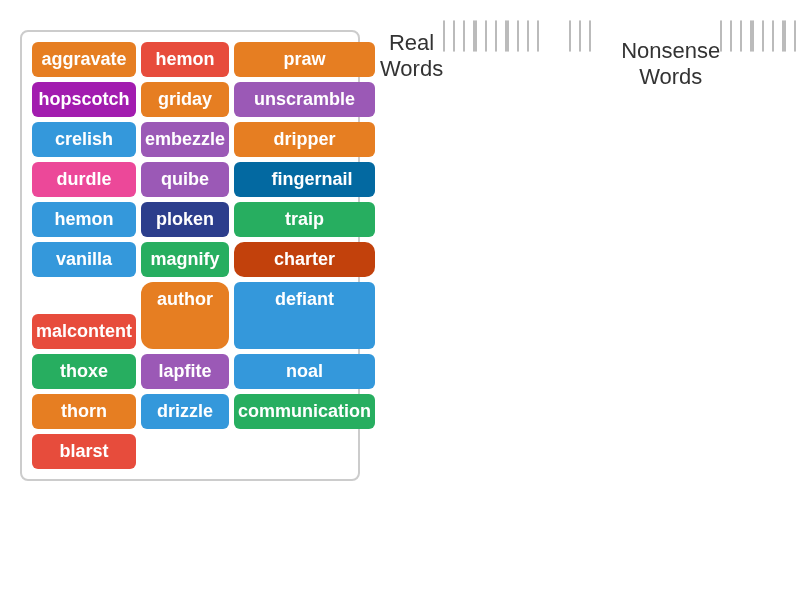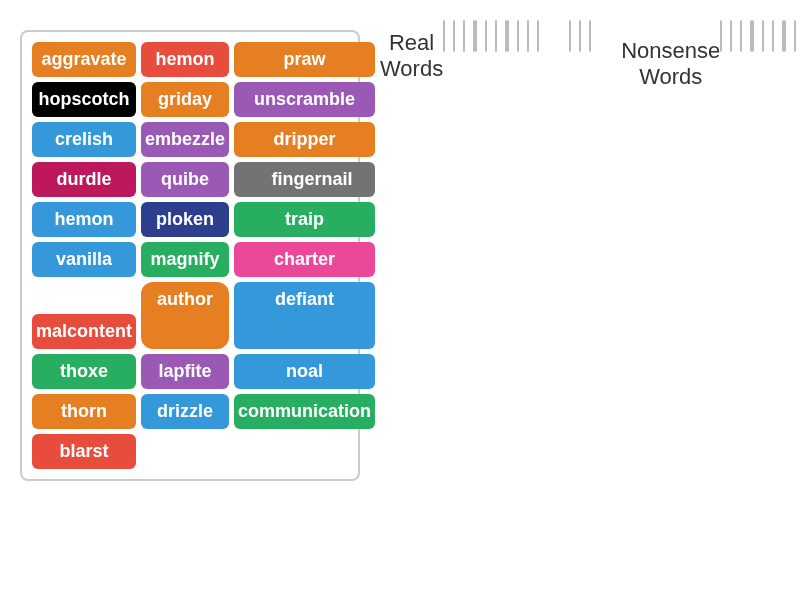--- a/index.html
+++ b/index.html
@@ -85,7 +85,7 @@
     <div class="word-tile" style="background-color: rgb(230, 126, 34);">aggravate</div>
     <div class="word-tile" style="background-color: rgb(231, 76, 60);">hemon</div>
     <div class="word-tile" style="background-color: rgb(230, 126, 34);">praw</div>
-    <div class="word-tile" style="background-color: #000000;">hopscotch</div>
+    <div class="word-tile" style="background-color: #a21caf;">hopscotch</div>
     <div class="word-tile" style="background-color: rgb(230, 126, 34);">griday</div>
     <div class="word-tile" style="background-color: rgb(155, 89, 182);">unscramble</div>
     <div class="word-tile" style="background-color: rgb(52, 152, 219);">crelish</div>

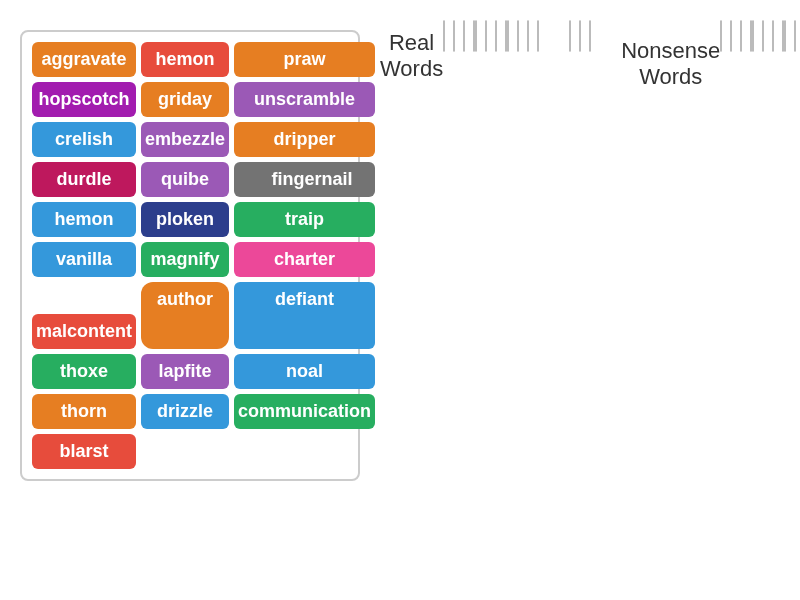--- a/index.html
+++ b/index.html
@@ -91,7 +91,7 @@
     <div class="word-tile" style="background-color: rgb(52, 152, 219);">crelish</div>
     <div class="word-tile" style="background-color: rgb(155, 89, 182);">embezzle</div>
     <div class="word-tile" style="background-color: rgb(230, 126, 34);">dripper</div>
-    <div class="word-tile" style="background-color: #be185d;">durdle</div>
+    <div class="word-tile" style="background-color: #ec4899;">durdle</div>
     <div class="word-tile" style="background-color: rgb(155, 89, 182);">quibe</div>
     <div class="word-tile" style="background-color: #737373; padding-left: 19px;">fingernail</div>
     <div class="word-tile" style="background-color: rgb(52, 152, 219);">hemon</div>

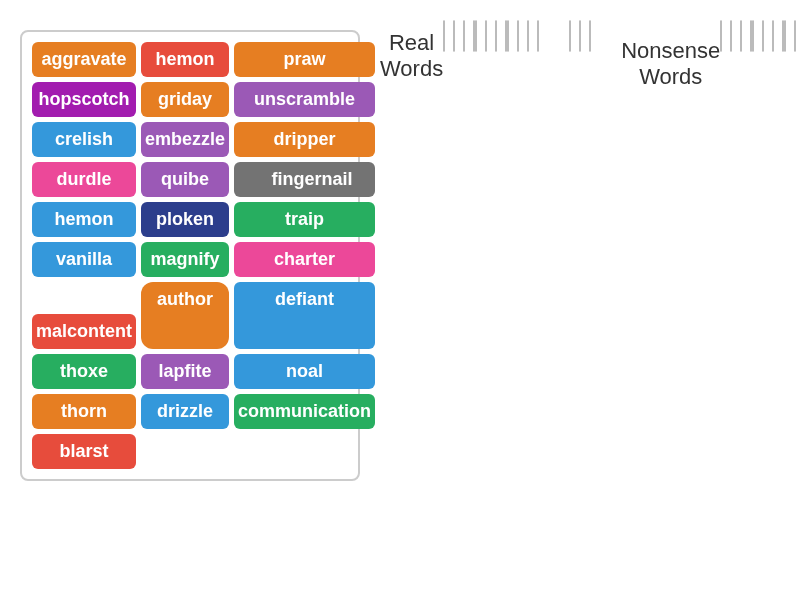--- a/index.html
+++ b/index.html
@@ -93,7 +93,7 @@
     <div class="word-tile" style="background-color: rgb(230, 126, 34);">dripper</div>
     <div class="word-tile" style="background-color: #ec4899;">durdle</div>
     <div class="word-tile" style="background-color: rgb(155, 89, 182);">quibe</div>
-    <div class="word-tile" style="background-color: #737373; padding-left: 19px;">fingernail</div>
+    <div class="word-tile" style="background-color: #0369a1; padding-left: 19px;">fingernail</div>
     <div class="word-tile" style="background-color: rgb(52, 152, 219);">hemon</div>
     <div class="word-tile" style="background-color: rgb(44, 62, 140);">ploken</div>
     <div class="word-tile" style="background-color: rgb(39, 174, 96);">traip</div>

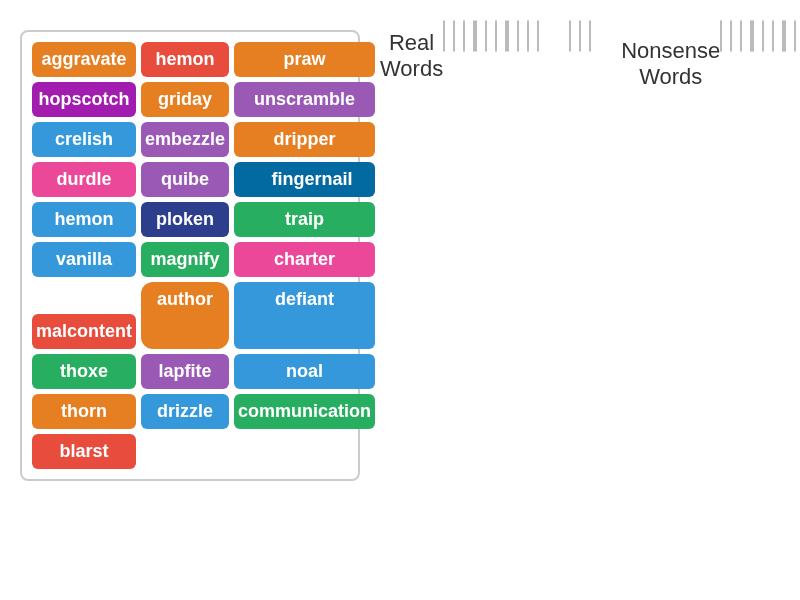--- a/index.html
+++ b/index.html
@@ -99,7 +99,7 @@
     <div class="word-tile" style="background-color: rgb(39, 174, 96);">traip</div>
     <div class="word-tile" style="background-color: rgb(52, 152, 219);">vanilla</div>
     <div class="word-tile" style="background-color: rgb(39, 174, 96);">magnify</div>
-    <div class="word-tile" style="background-color: #ec4899;">charter</div>
+    <div class="word-tile" style="background-color: #c2410c; border-radius: 10px;">charter</div>
     <div class="word-tile" style="background-color: rgb(231, 76, 60); margin-top: 32px;">malcontent</div>
     <div class="word-tile" style="background-color: rgb(230, 126, 34); border-radius: 12px;">author</div>
     <div class="word-tile" style="background-color: rgb(52, 152, 219);">defiant</div>

